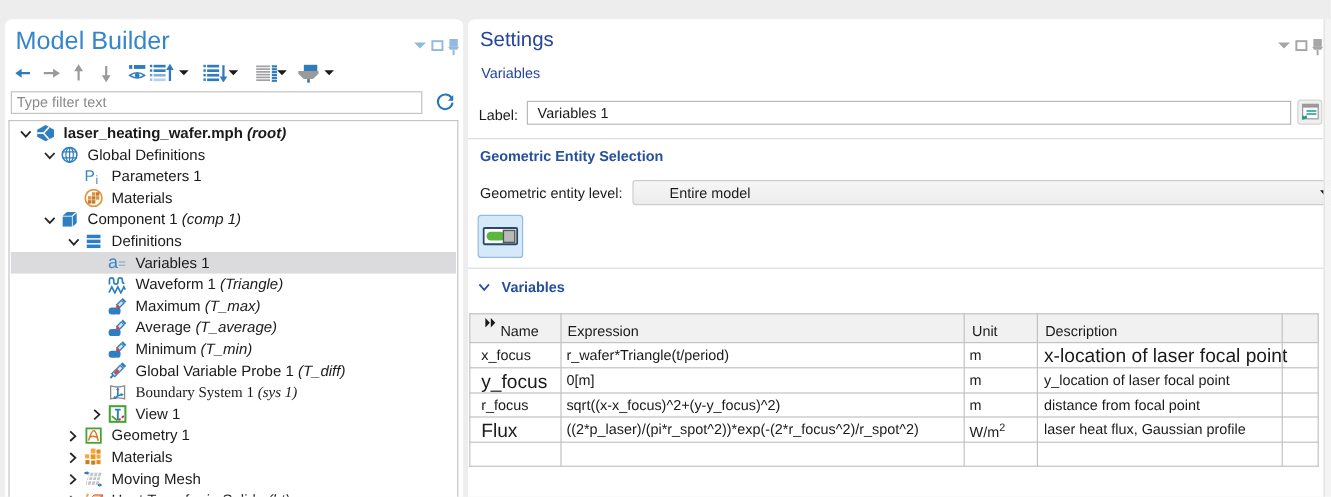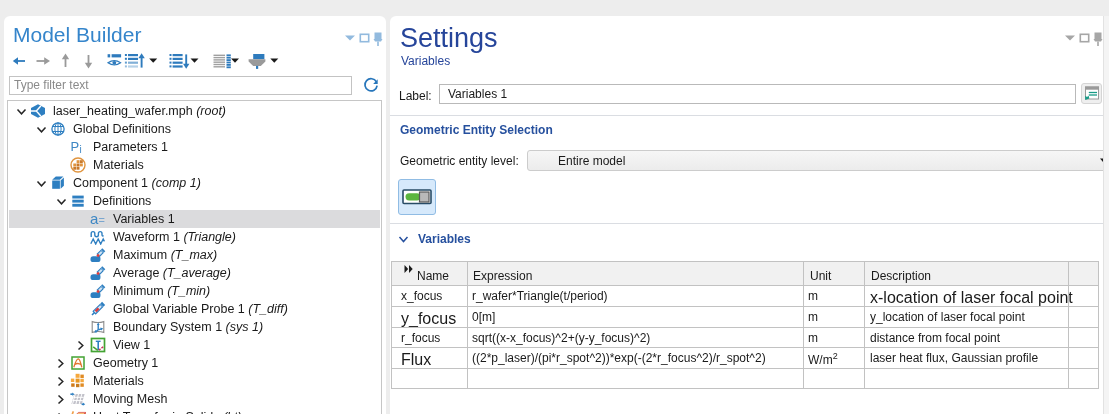--- a/index.html
+++ b/index.html
@@ -315,7 +315,7 @@
   </div>
 </div>
 <div id="right" class="card">
-  <div class="abs" style="left:10px;top:7px;font-size:27px;color:#26459a">Settings</div>
+  <div class="abs" style="left:10px;top:7px;font-size:17px;color:#26459a">Settings</div>
   <div class="abs" style="left:11px;top:38px;font-size:12px;color:#26459a">Variables</div>
   <svg class="abs" style="left:674px;top:16px" width="44" height="15" viewBox="0 0 44 15">
     <polygon points="1,3.5 11,3.5 6,8.5" fill="#a6a6a6"></polygon>

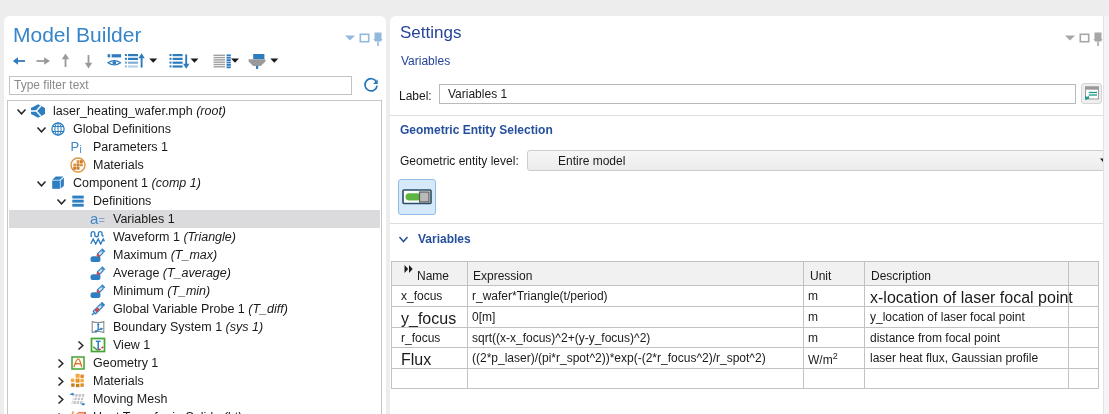--- a/index.html
+++ b/index.html
@@ -107,7 +107,7 @@
     <polygon points="14.7,2.2 14.7,7 10.2,7" fill="#2776bb"></polygon>
   </svg>
   <div class="abs" style="left:3px;top:84px;width:373px;height:328px;background:#ffffff;border:1px solid #c6c6c6;border-bottom:none;overflow:hidden" id="treebox">
-<div class="treerow" style="top:1px;">
+<div class="treerow" style="top:1px;font-weight:bold;">
         <svg class="abs" style="left:6.5px;top:6px" width="11" height="8" viewBox="0 0 11 8">
           <path d="M1.5 1.5 L5.5 5.8 L9.5 1.5" stroke="#262626" stroke-width="1.5" fill="none"></path>
         </svg>

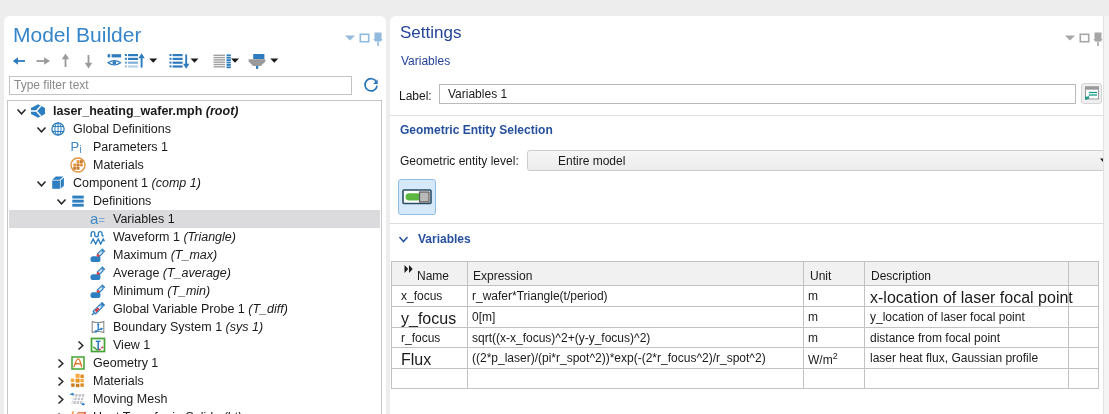--- a/index.html
+++ b/index.html
@@ -233,7 +233,7 @@
         </svg>
         <span class="lbl" style="left:104px">Global Variable Probe 1 <span class="it">(T_diff)</span></span>
       </div>
-<div class="treerow" style="top:217px;">
+<div class="treerow" style="top:217px;font-family:Liberation Serif, serif;">
         <svg class="abs" style="left:81px;top:1px" width="16" height="16" viewBox="0 0 16 16">
           <path d="M2.2 2.6 Q8 4.4 13.8 2.6 L13.8 13.4 Q8 11.6 2.2 13.4 Z" fill="#fff" stroke="#8a8a8a" stroke-width="1.1"></path>
           <line x1="8.2" y1="10.8" x2="8.2" y2="5.6" stroke="#2e7fc1" stroke-width="1.4"></line>

